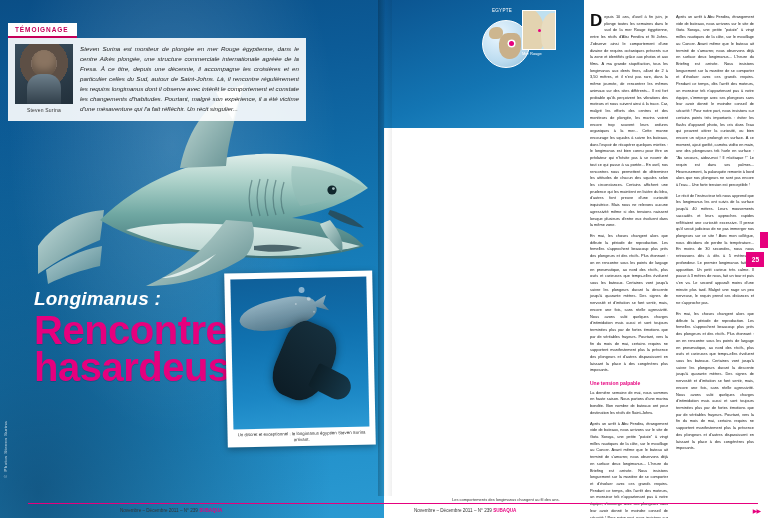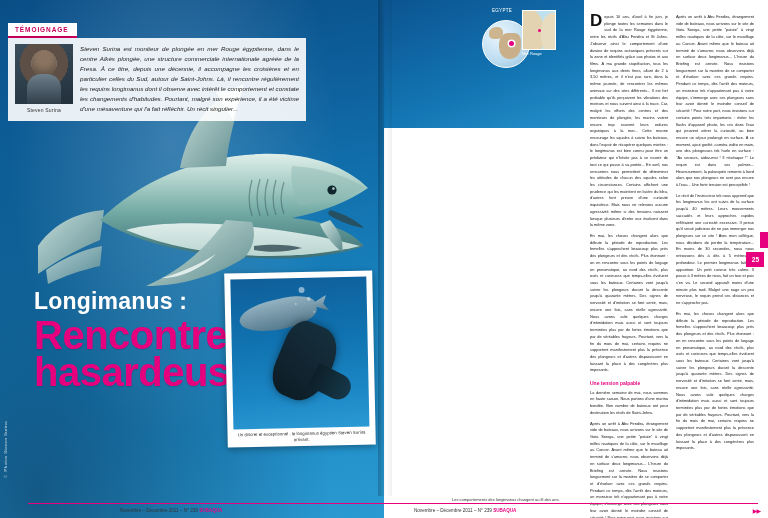--- a/index.html
+++ b/index.html
@@ -104,8 +104,9 @@
     position:absolute; left: 34px; top: 288px; z-index: 7;
   }
   .headline .kicker {
-    color:#ffffff; font-size: 23px; font-weight: bold; letter-spacing:.2px;
+    color:#ffffff; font-size: 19px; font-weight: bold; letter-spacing:.2px;
     margin-bottom: 2px;
+    font-style: italic;
   }
   .headline .big {
     color:#e6007e;

